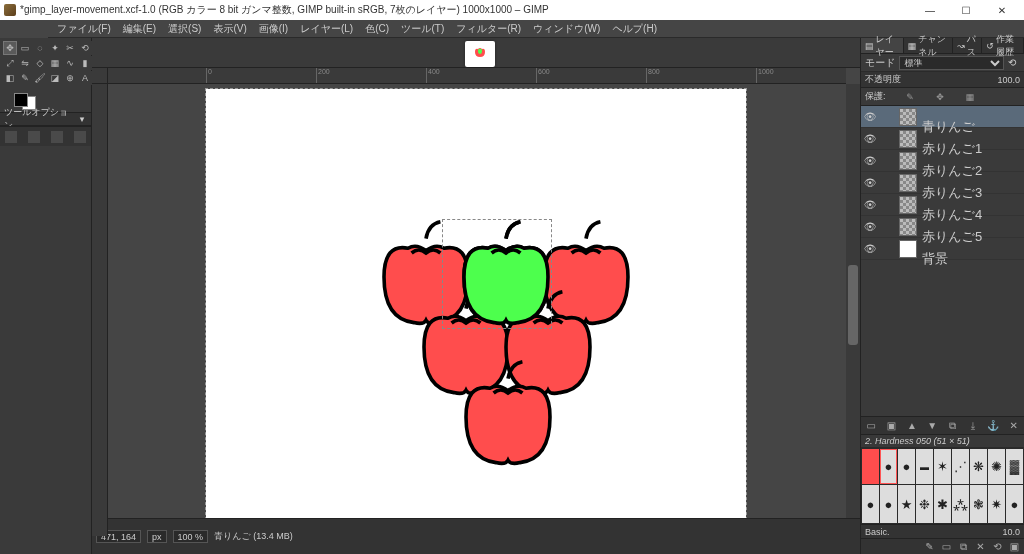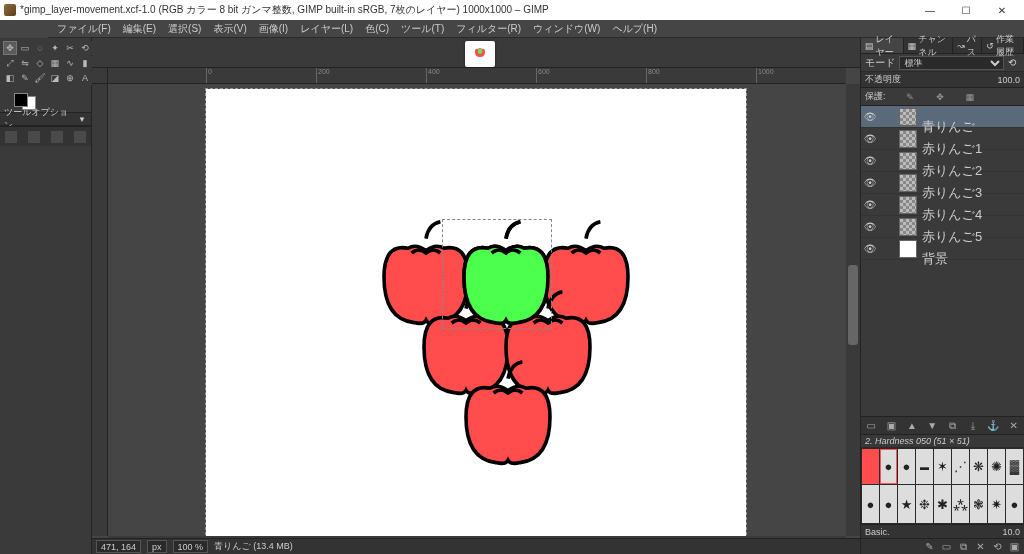--- a/index.html
+++ b/index.html
@@ -41,7 +41,7 @@
 .scrollbar-h .thumb { position: absolute; top: 2px; bottom: 2px; left: 35%; width: 180px; background: #666; border-radius: 3px; }
 .canvas-white { position: absolute; left: 98px; top: 5px; width: 540px; height: 470px; background: #fff; outline: 1px dashed #999; }
 .selection-rect { position: absolute; border: 1px dashed #888; }
-.statusbar { position: absolute; bottom: 0; left: 0; right: 0; height: 16px; background: #333; border-top: 1px solid #222; display: flex; align-items: center; padding: 0 4px; font-size: 9px; gap: 6px; }
+.statusbar { position: absolute; bottom: 0; left: 0; right: 0; height: 36px; background: #333; border-top: 1px solid #222; display: flex; align-items: center; padding: 0 4px; font-size: 9px; gap: 6px; }
 .statusbar .box { background: #2a2a2a; border: 1px solid #555; padding: 0 4px; height: 13px; display: flex; align-items: center; }
 .right-panel { width: 164px; background: #3a3a3a; display: flex; flex-direction: column; border-left: 1px solid #222; }
 .right-tabs { height: 16px; background: #333; display: flex; font-size: 9px; border-bottom: 1px solid #222; }

